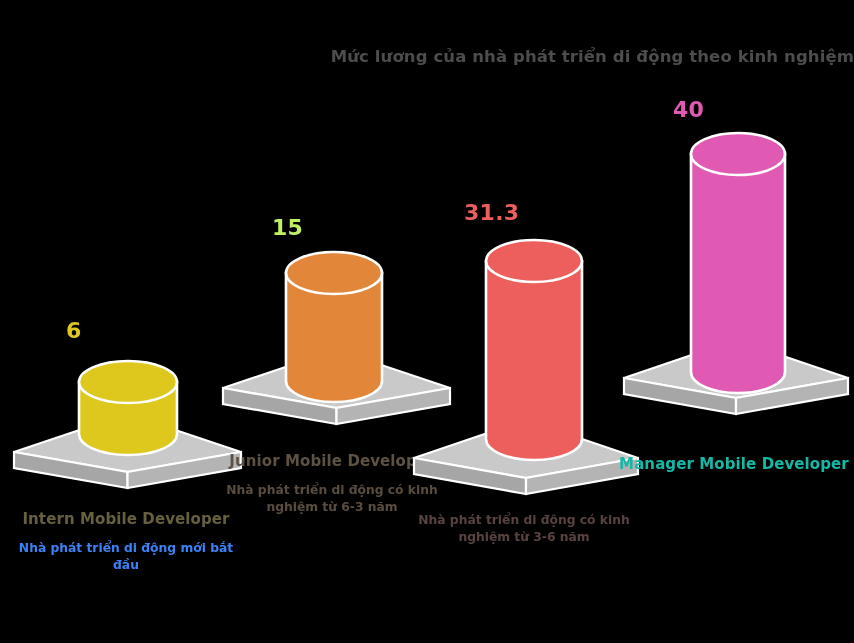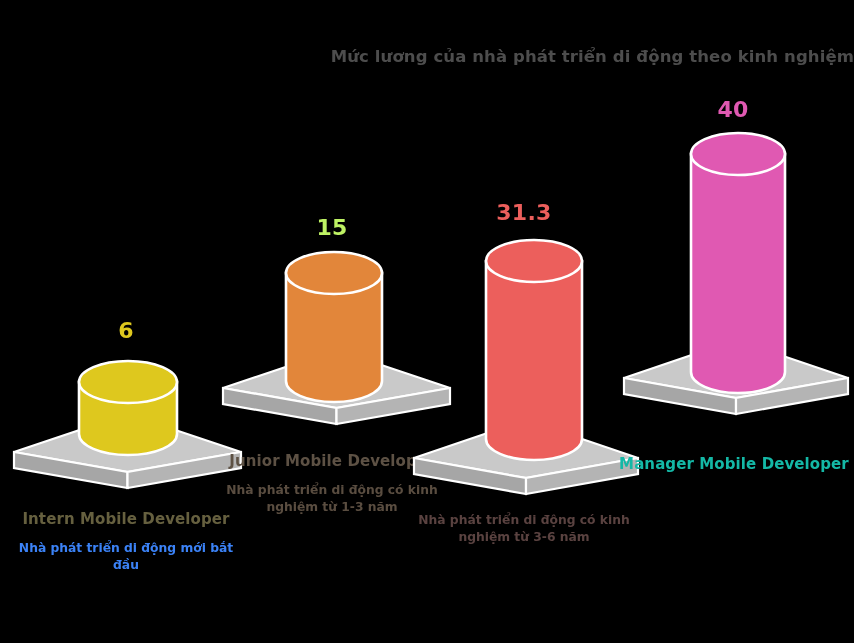--- a/index.html
+++ b/index.html
@@ -28,7 +28,7 @@
 
   
   .value{
-    position:absolute;text-align:center;font-size:22px;font-weight:bold;
+    position:absolute;font-size:22px;font-weight:bold;
     letter-spacing:.3px;line-height:1;
   }
 

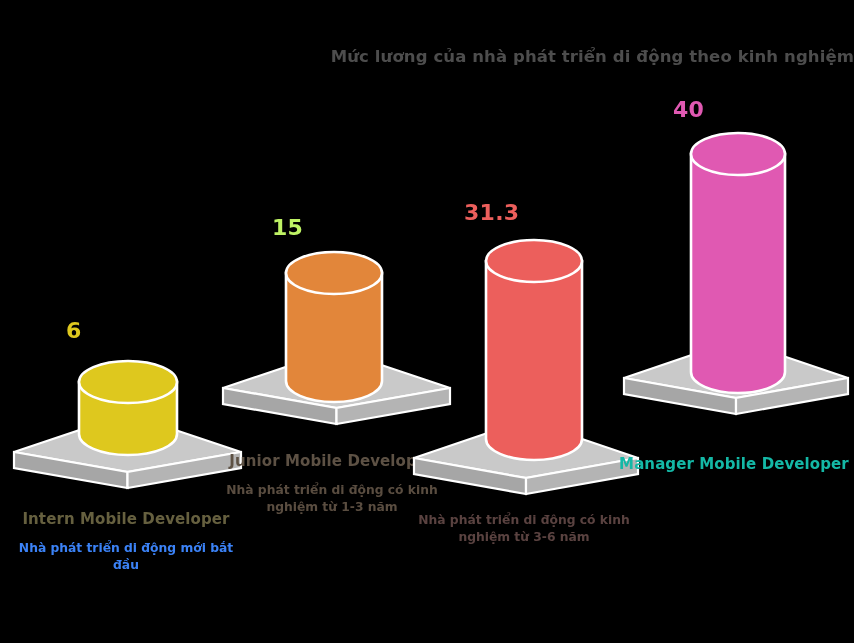--- a/index.html
+++ b/index.html
@@ -96,7 +96,7 @@
 
     <div class="labels" style="left:212px;top:452px;width:240px;">
       <div class="role" style="color:#5d5144;">Junior Mobile Developer</div>
-      <div class="desc" style="color:#5a4d40;">Nhà phát triển di động có kinh nghiệm từ 1-3 năm</div>
+      <div class="desc" style="color:#5a4d40;">Nhà phát triển di động có kinh nghiệm từ 6-3 năm</div>
     </div>
   </div>
 

